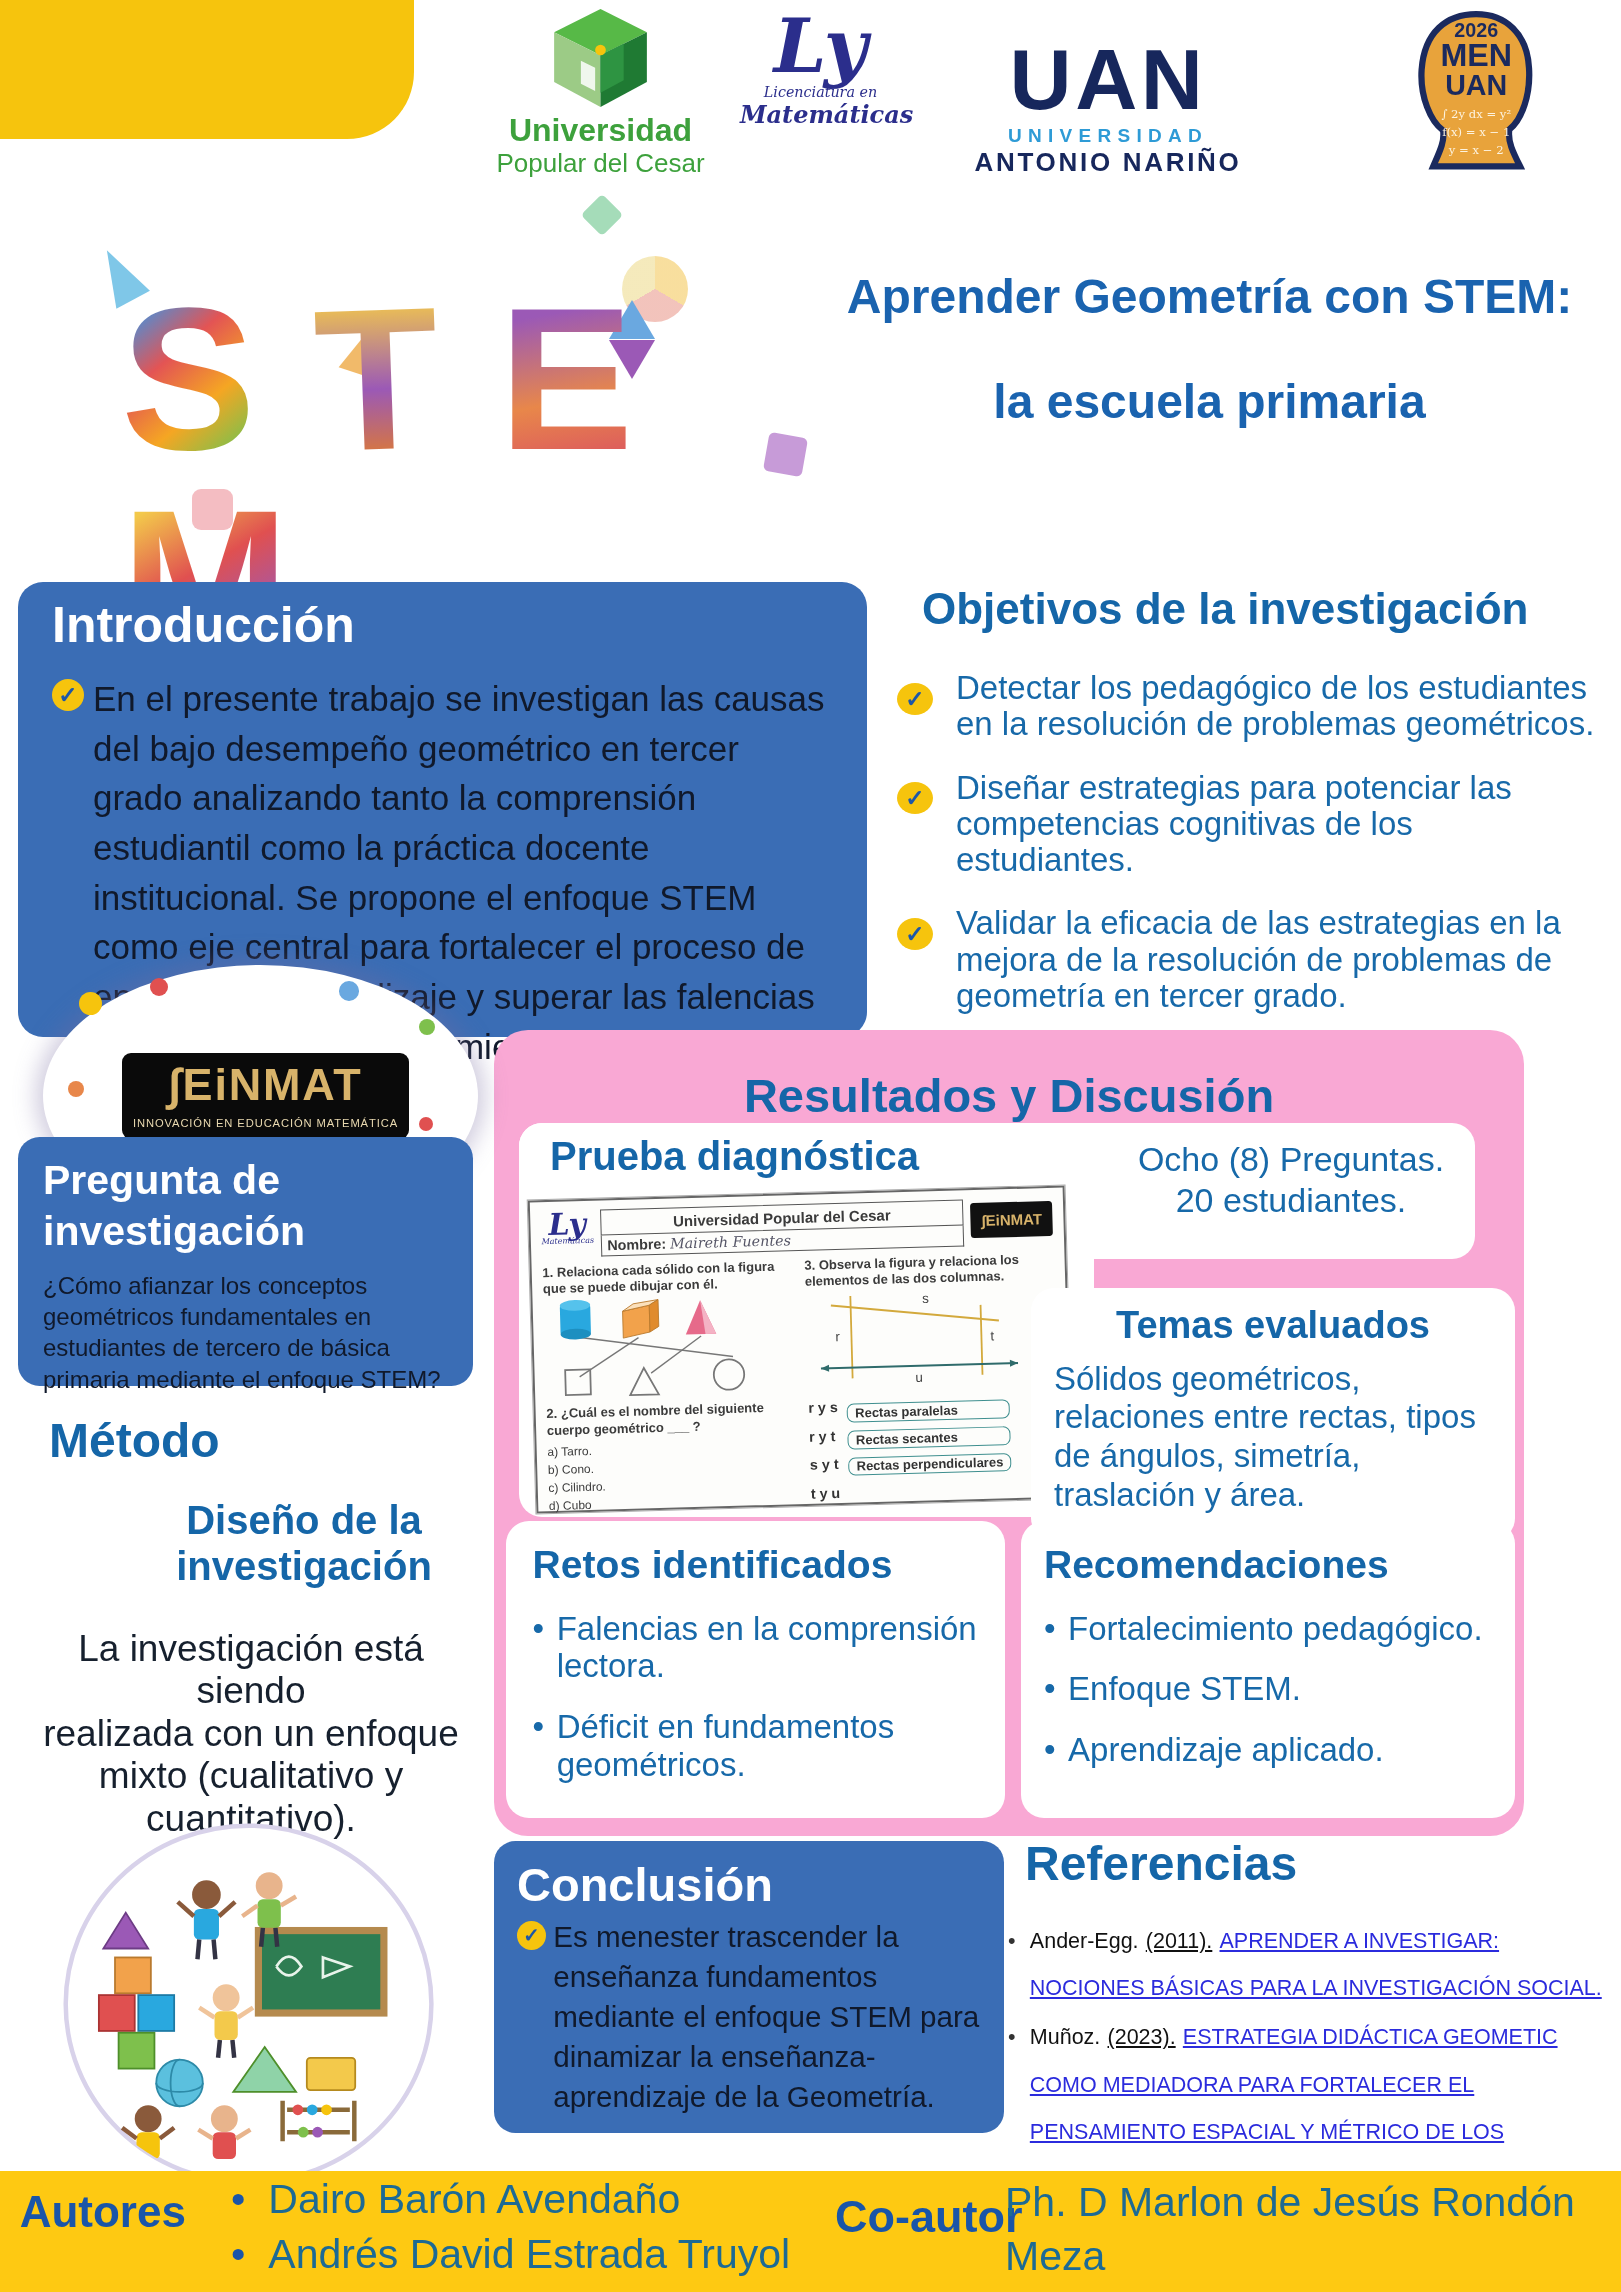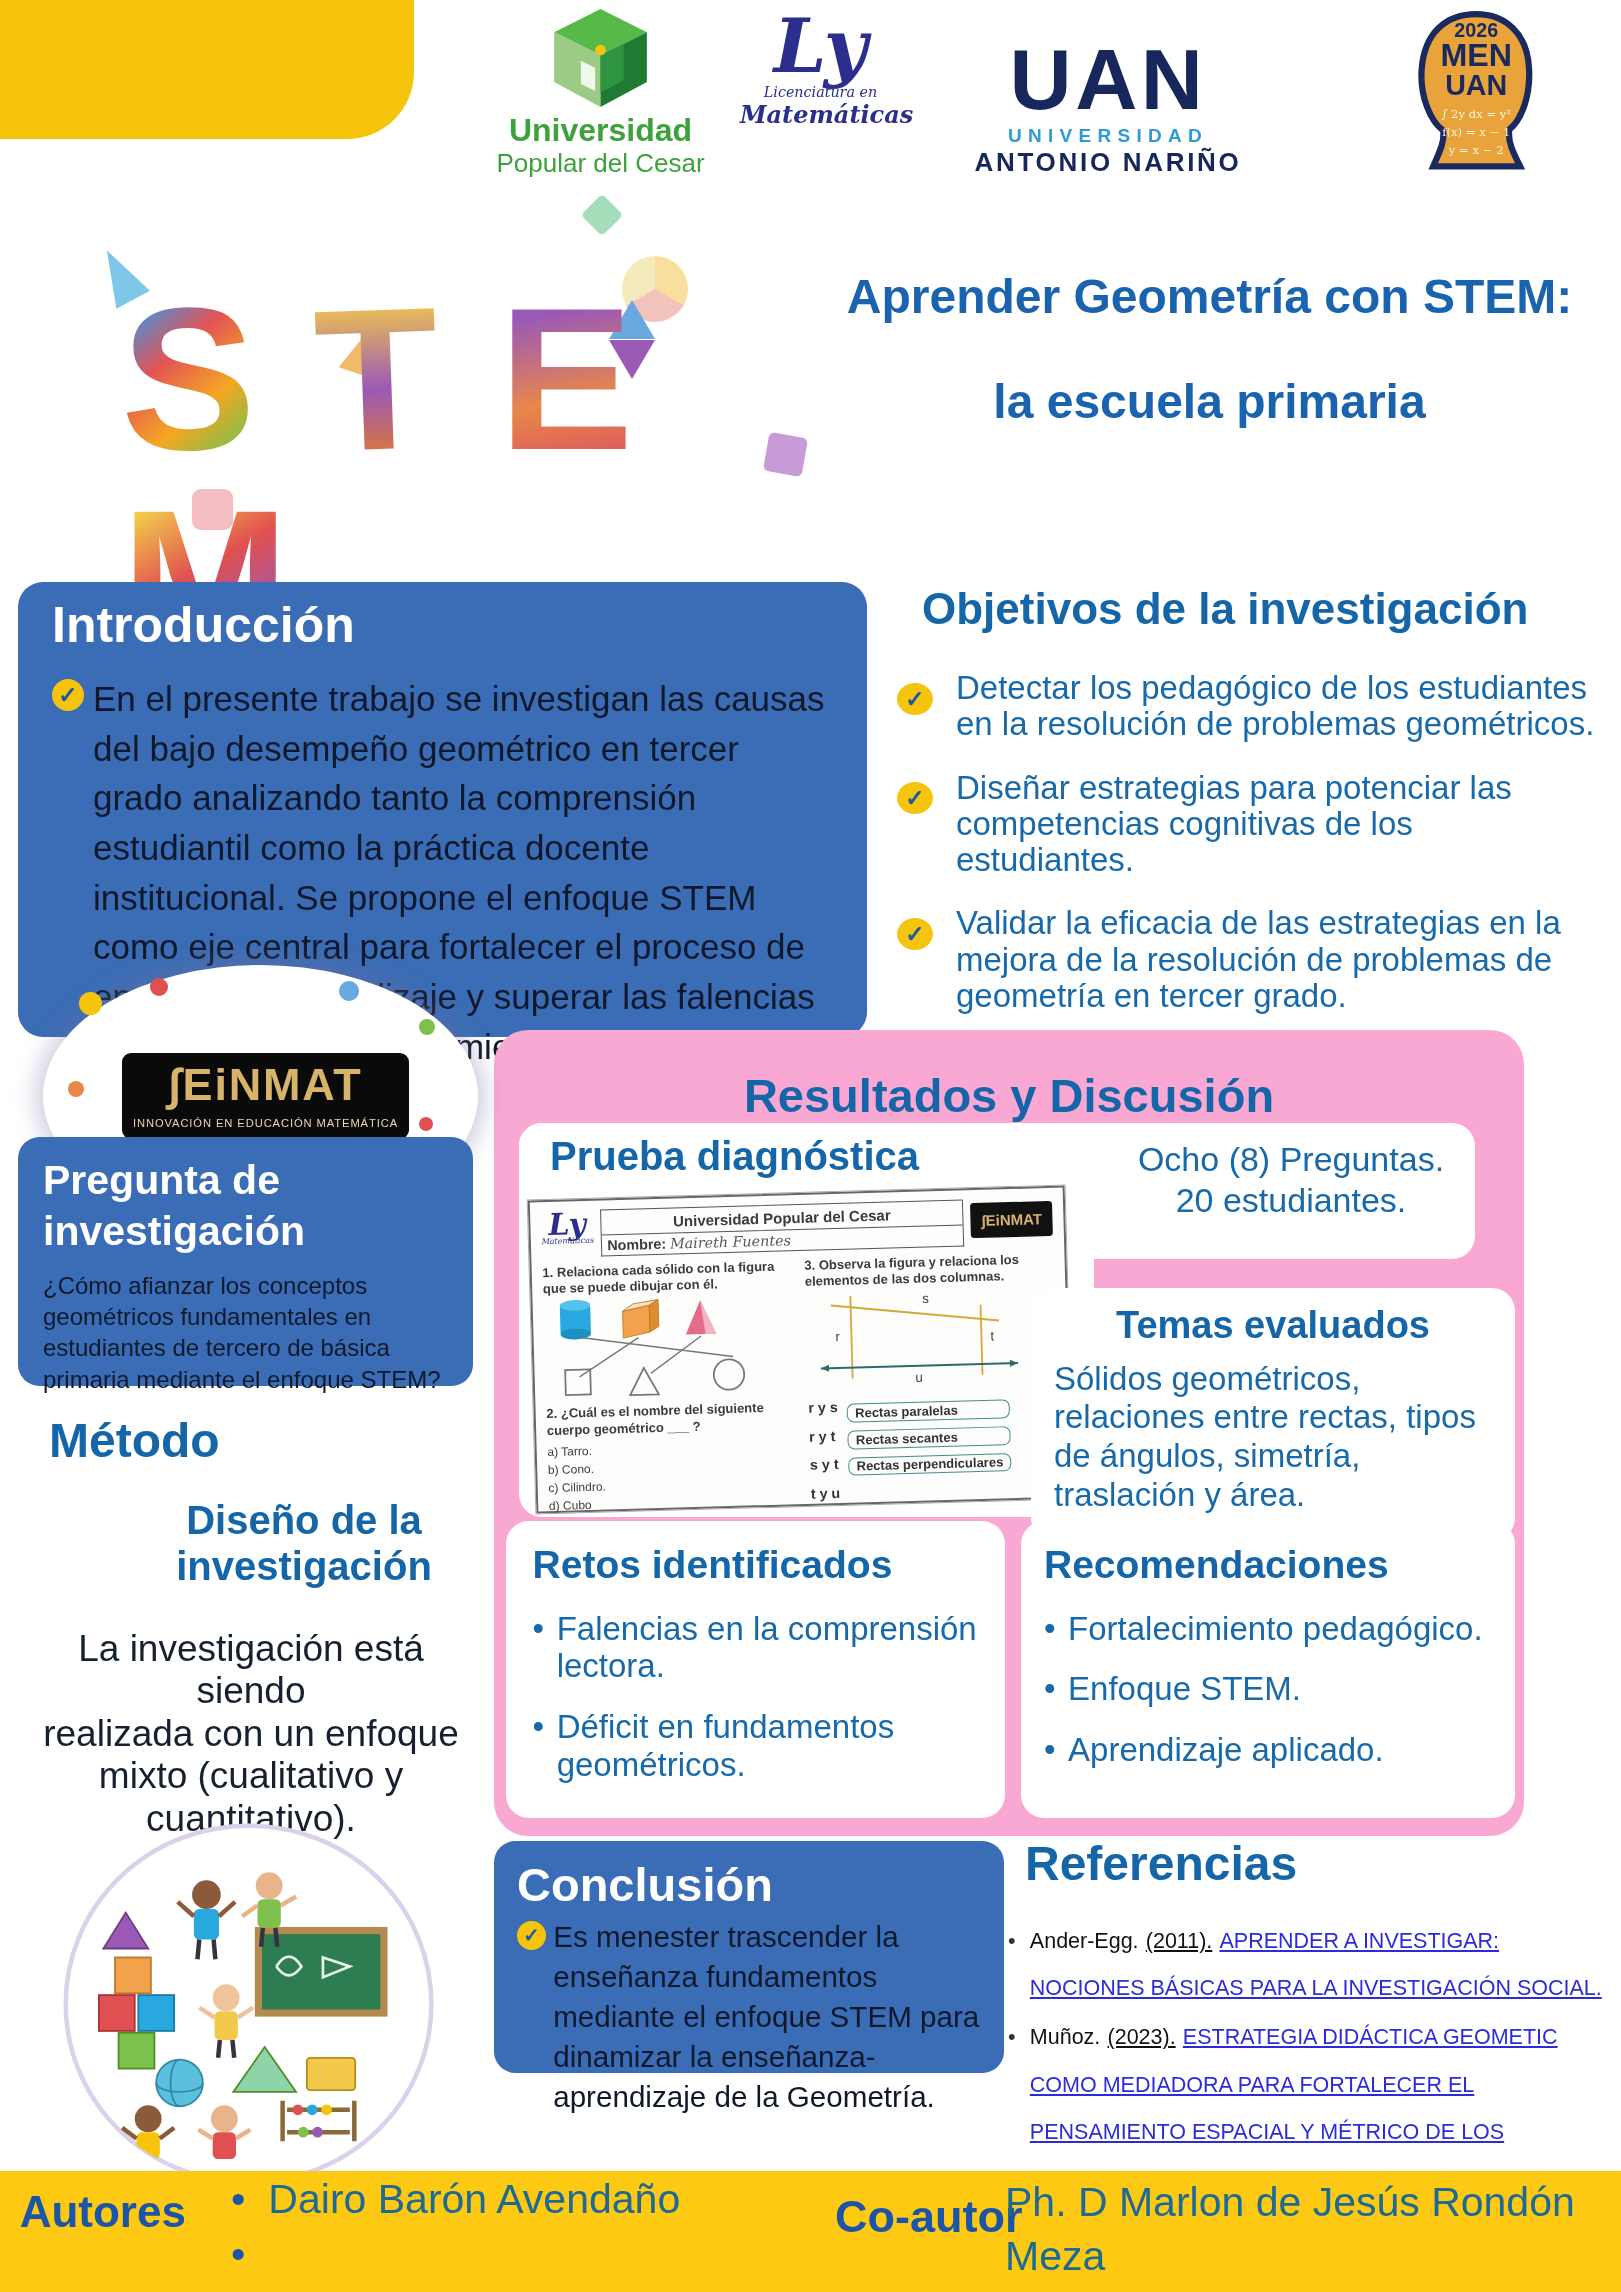--- a/index.html
+++ b/index.html
@@ -110,7 +110,7 @@
   .blue-bullets .bullet-item{display:flex;gap:12.5px;margin-bottom:23px;}
   .blue-bullets .dot{flex:0 0 auto;}
   
-  .conclusion-box{left:494px;top:1841px;width:510px;height:232px;border-radius:21.5px;padding:16px 23px;}
+  .conclusion-box{left:494px;top:1841px;width:510px;height:292px;border-radius:21.5px;padding:16px 23px;}
   .conclusion-body{display:flex;gap:7.2px;margin-top:5.4px;}
   .conclusion-text{font-size:29.6px;line-height:1.35;color:#10192b;}
   

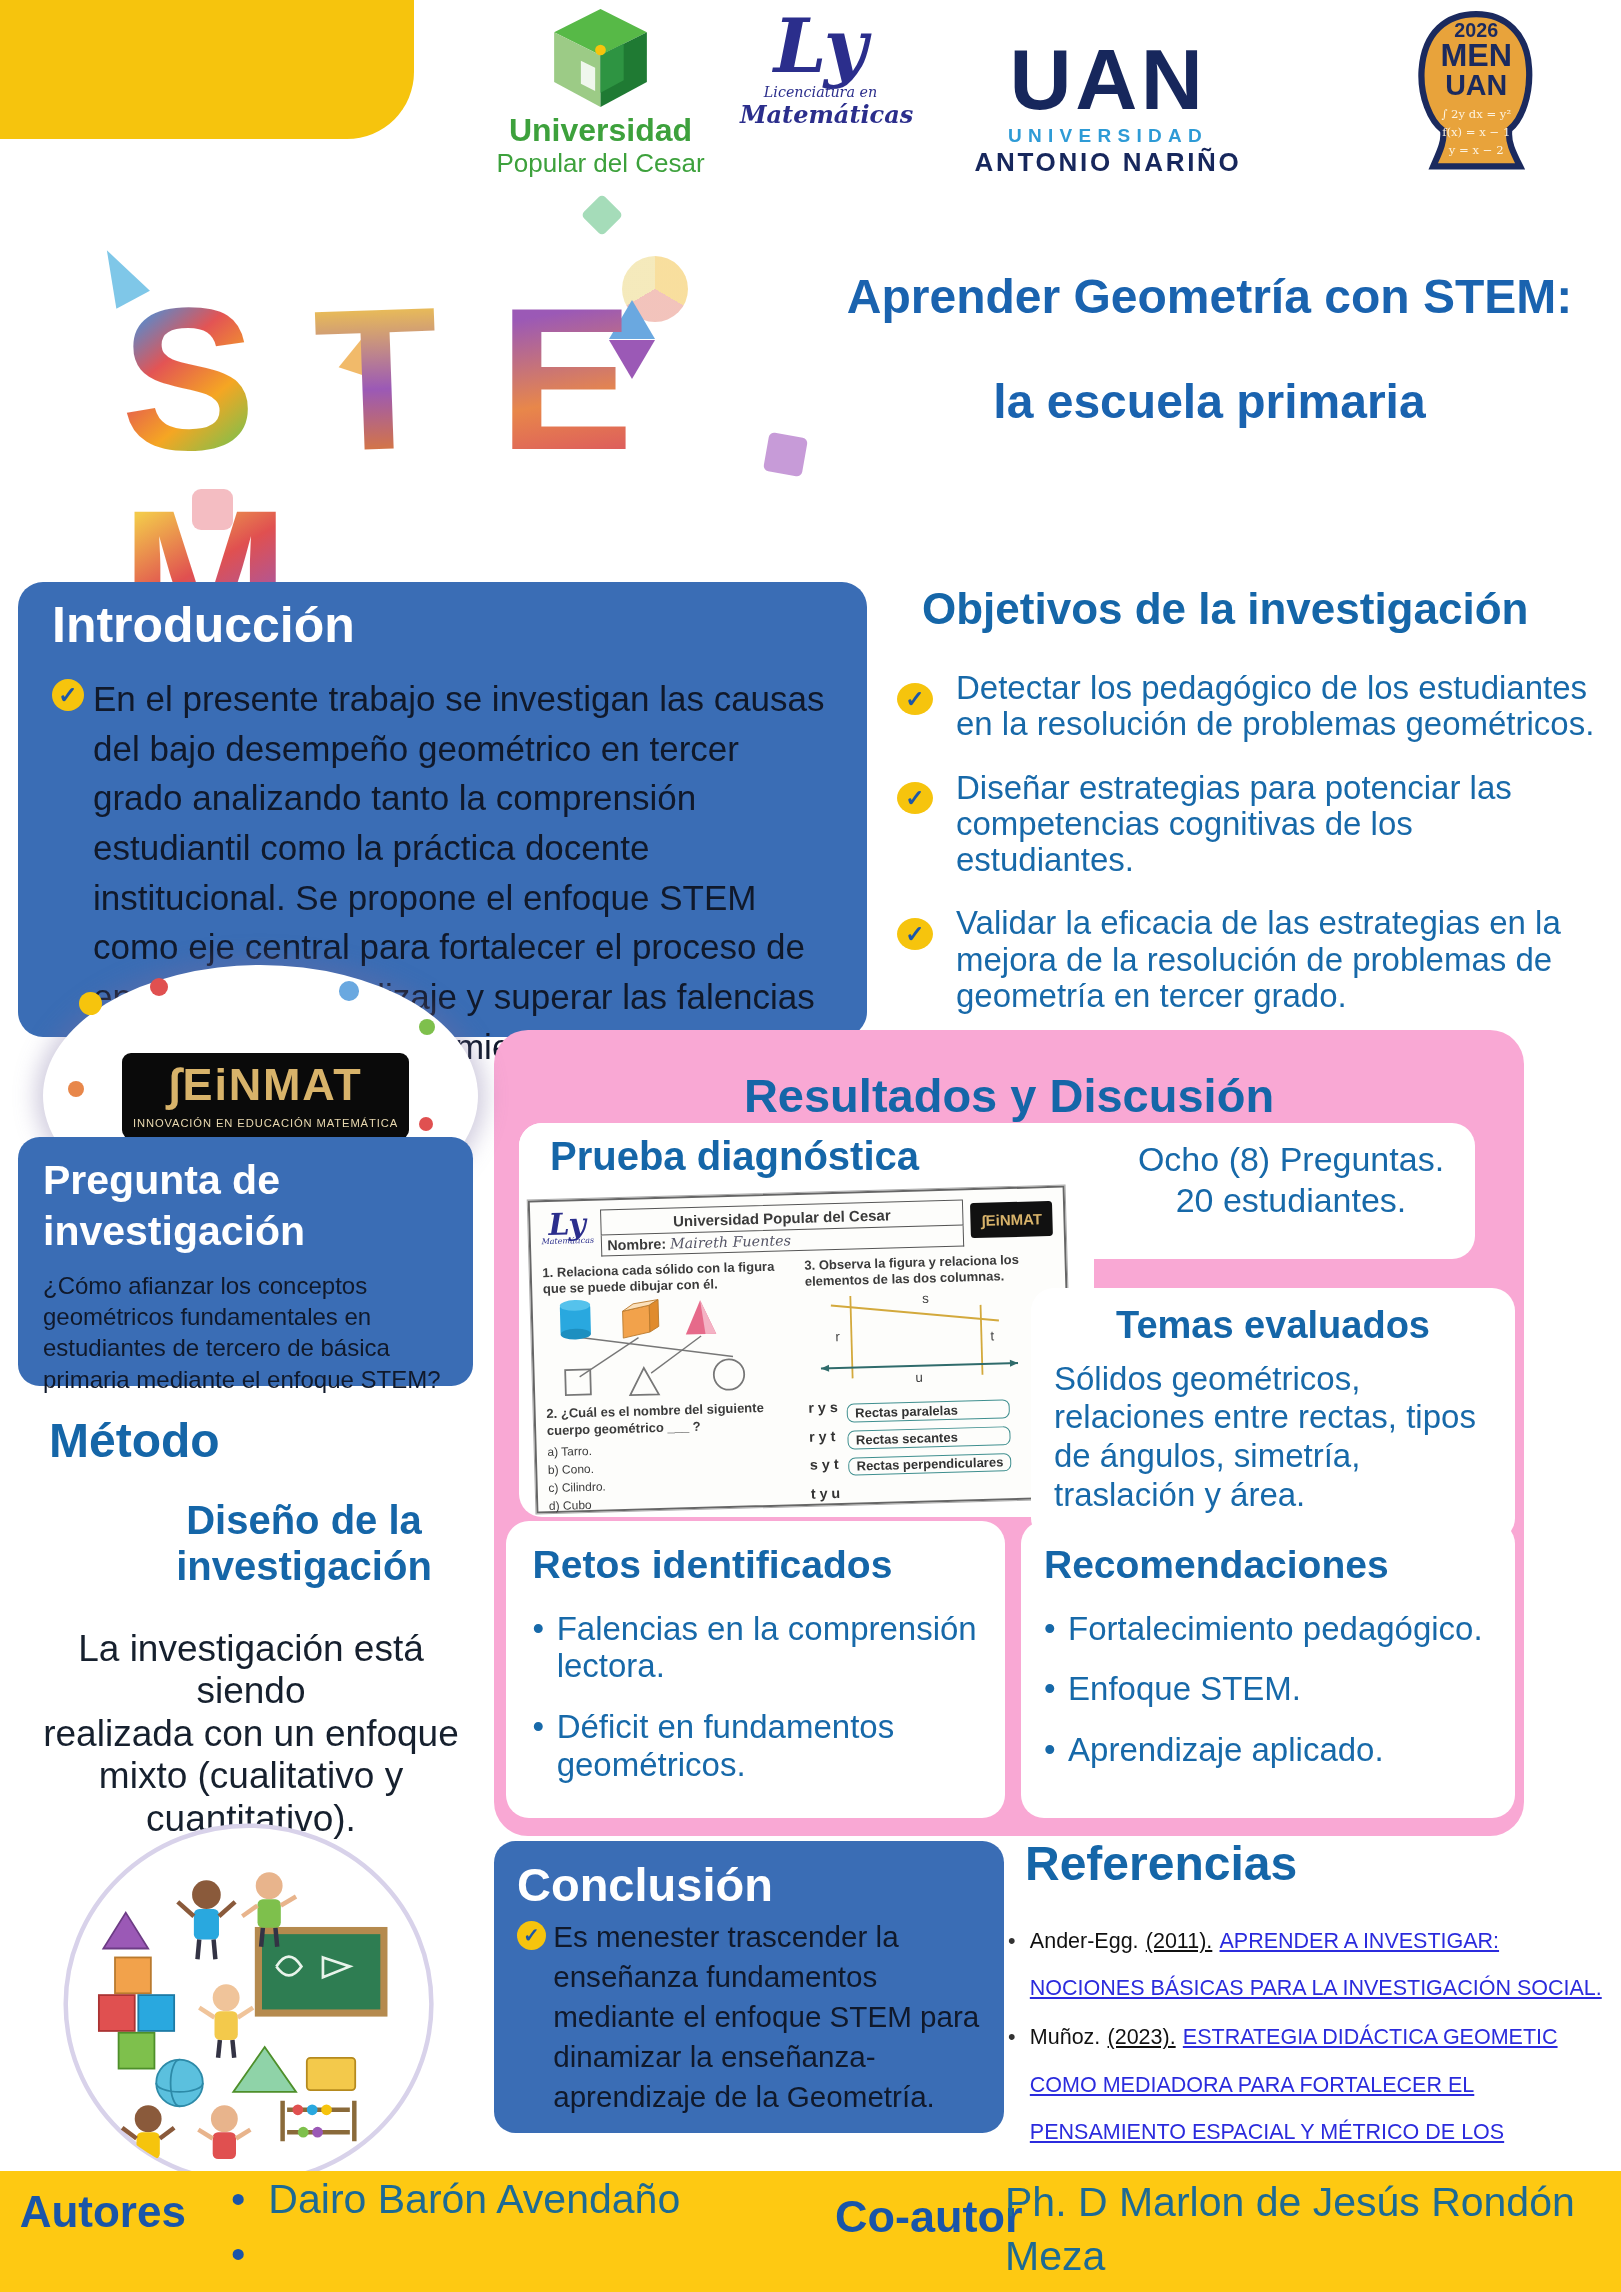--- a/index.html
+++ b/index.html
@@ -491,6 +491,7 @@
       </div>
       <div class="bullet-item">
         <span class="dot">•</span>
+        <span>Andrés David Estrada Truyol</span>
       </div>
     </div>
     <div class="coautor-label">Co-autor</div>

